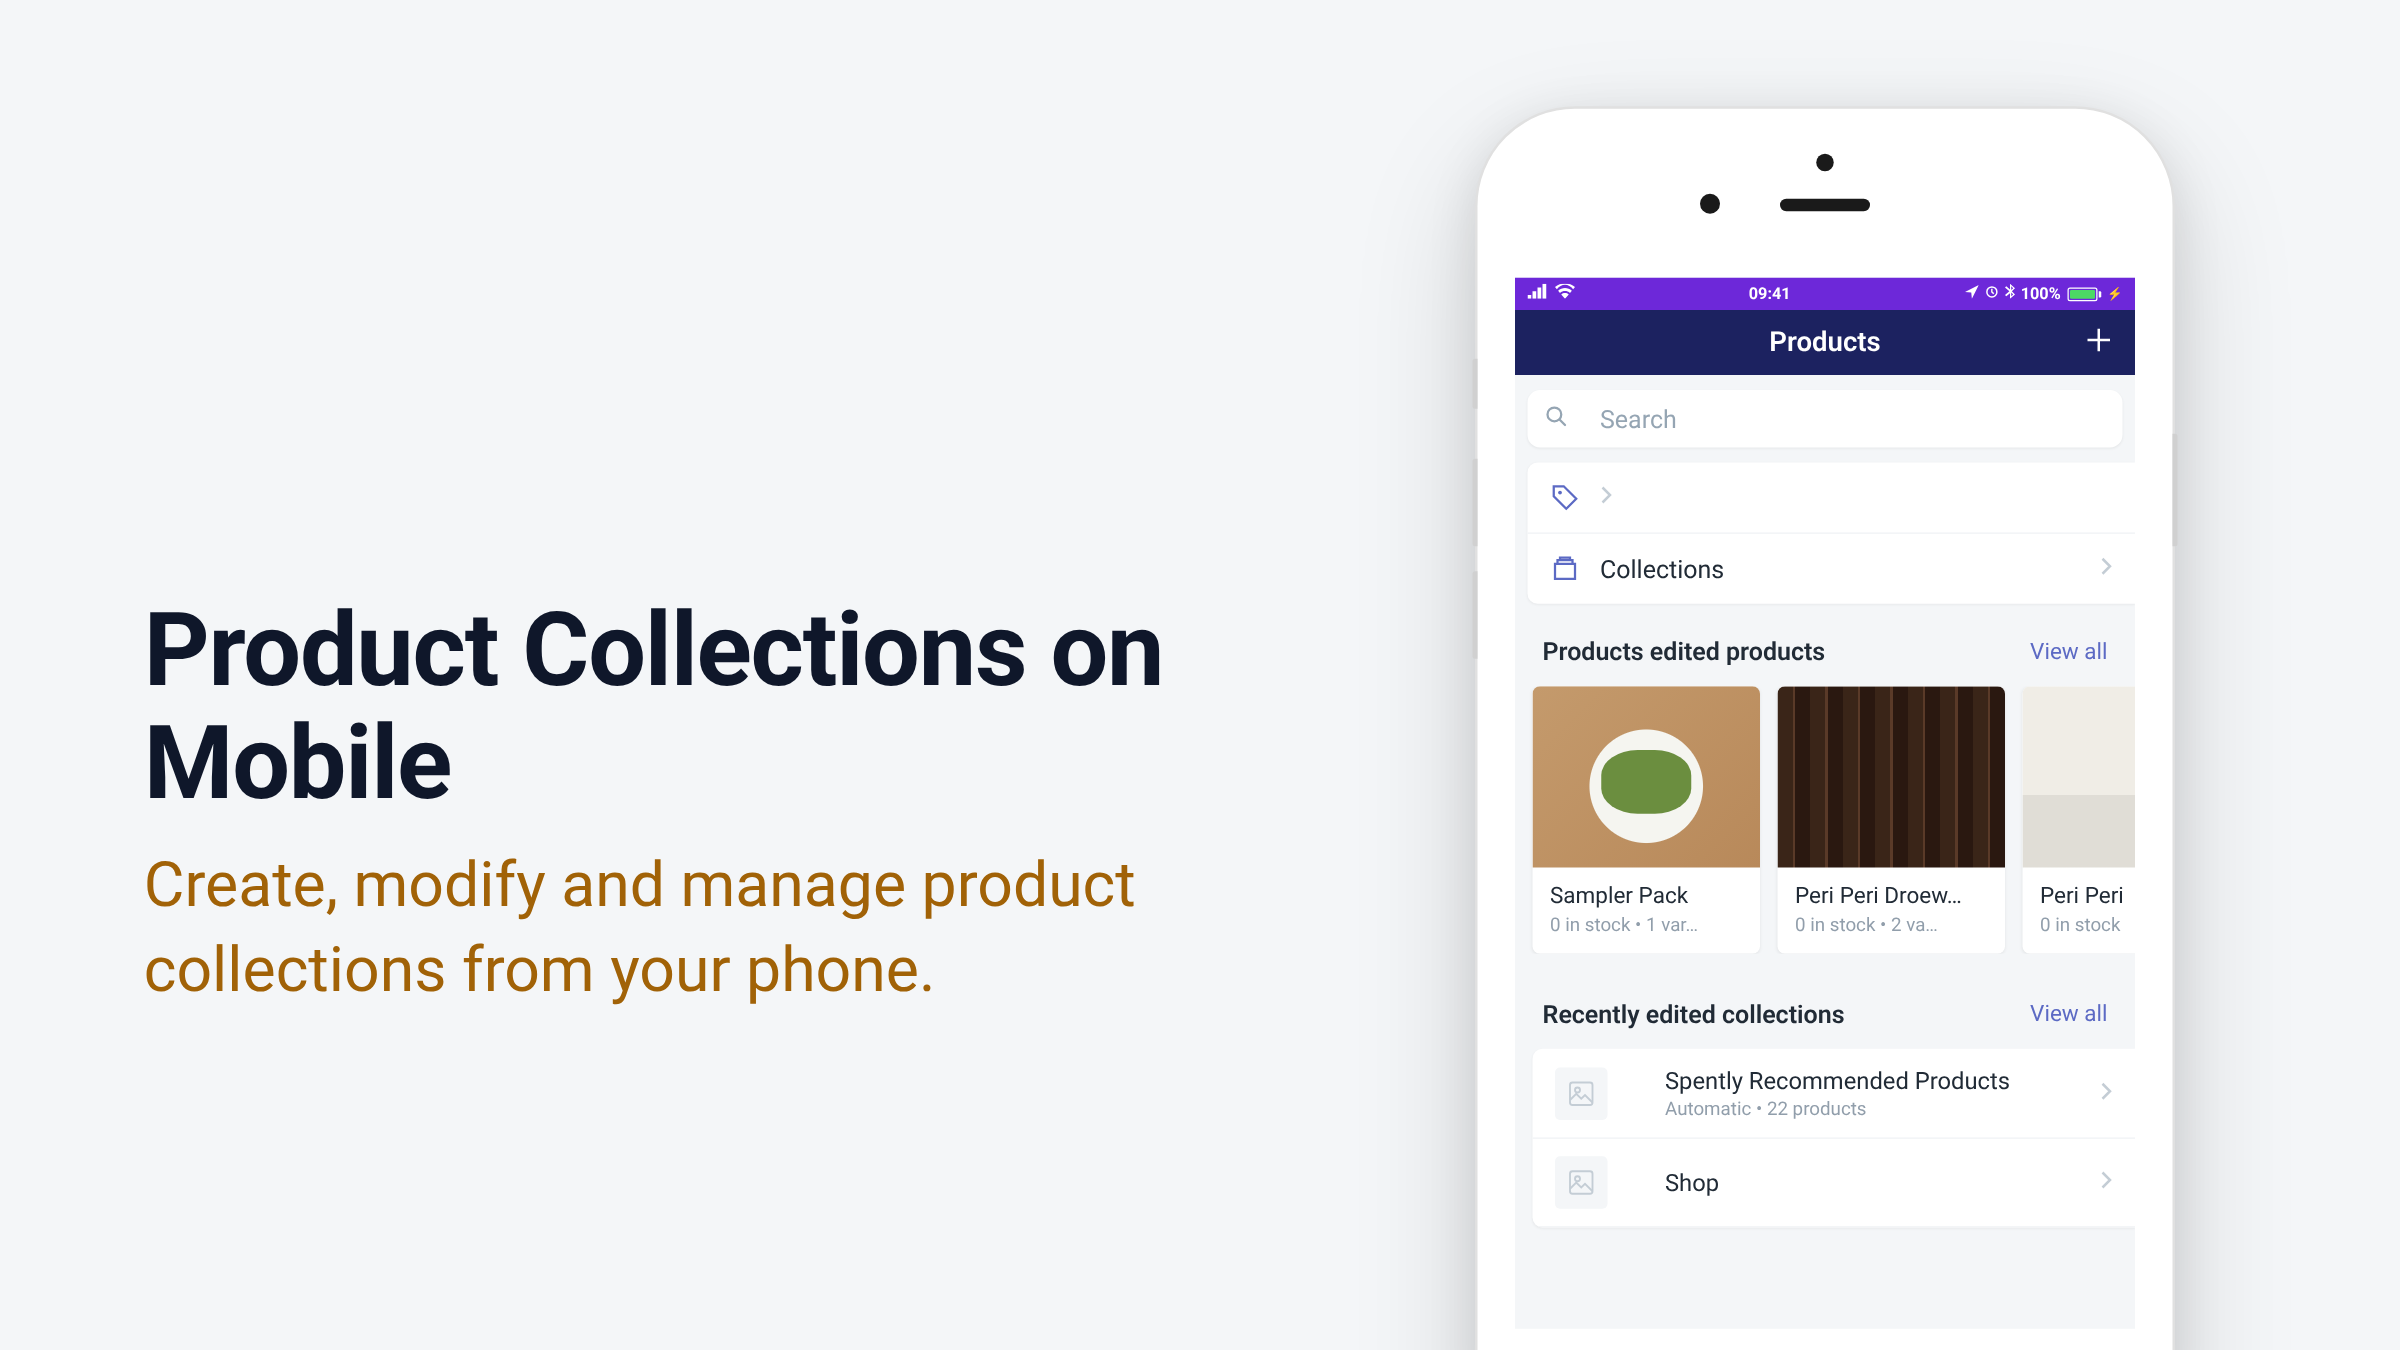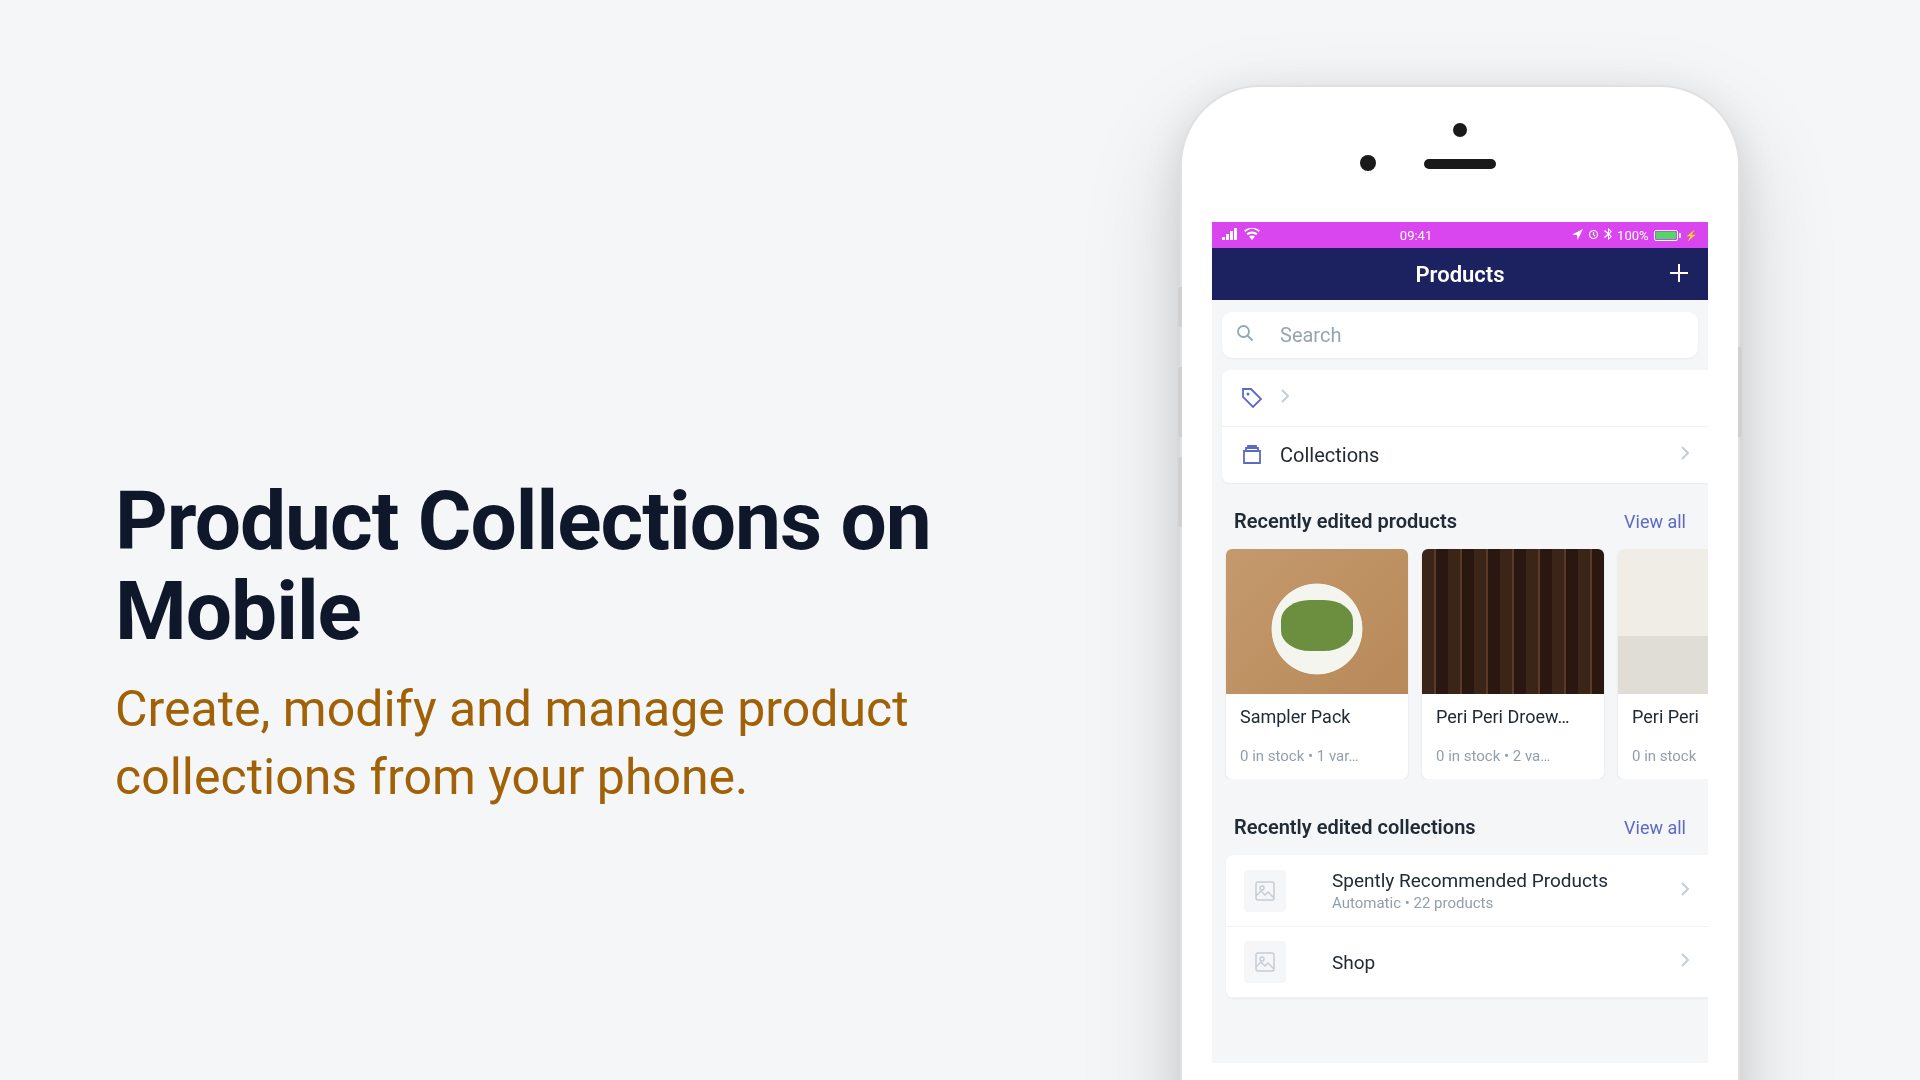--- a/index.html
+++ b/index.html
@@ -118,7 +118,7 @@
     
     
     .status-bar {
-      background: #d946ef;
+      background: #6d28d9;
       height: 26px;
       display: flex;
       align-items: center;
@@ -126,7 +126,7 @@
       padding: 0 10px;
       color: white;
       font-size: 13px;
-      font-weight: 400;
+      font-weight: 700;
     }
     .status-left, .status-right {
       display: flex;

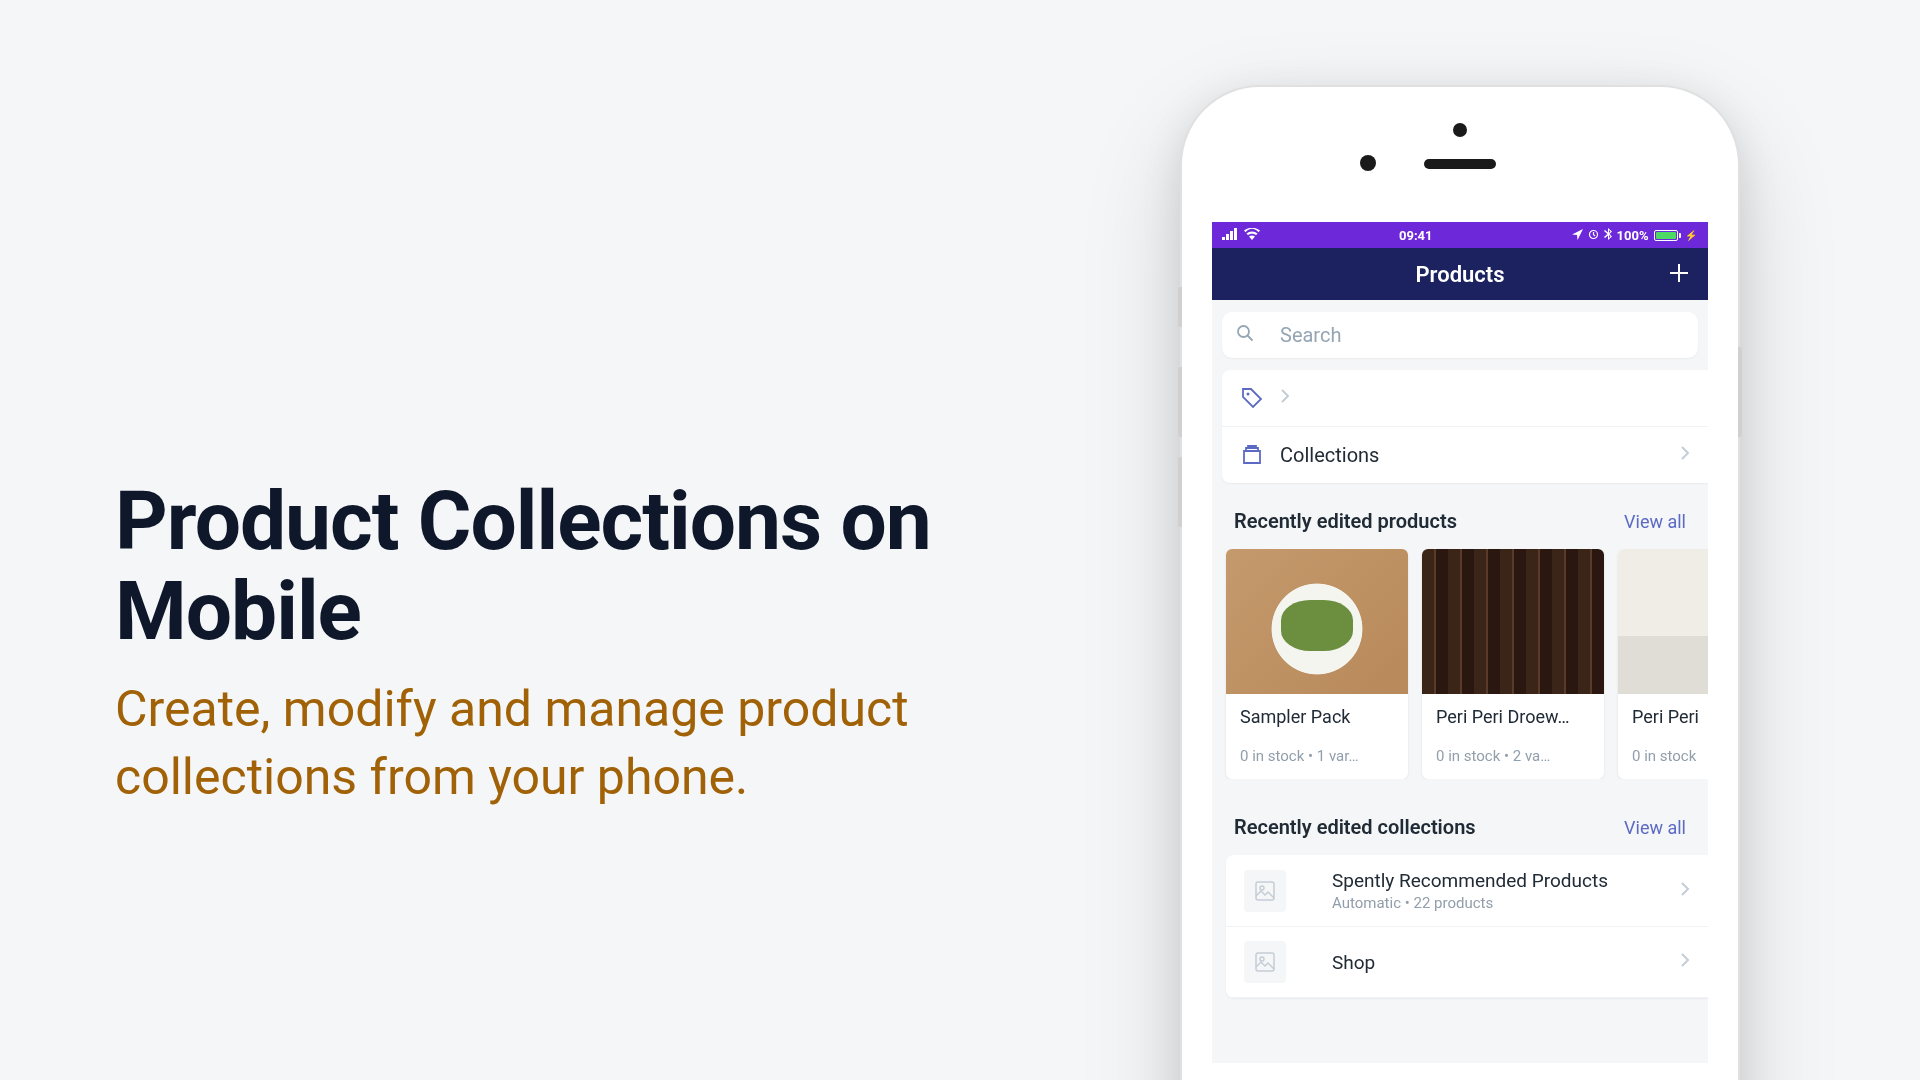--- a/index.html
+++ b/index.html
@@ -516,7 +516,7 @@
 
       <div class="section">
         <div class="section-header">
-          <div class="section-title">Recently edited products</div>
+          <div class="section-title">Products edited products</div>
           <div class="view-all">View all</div>
         </div>
         <div class="product-scroll">

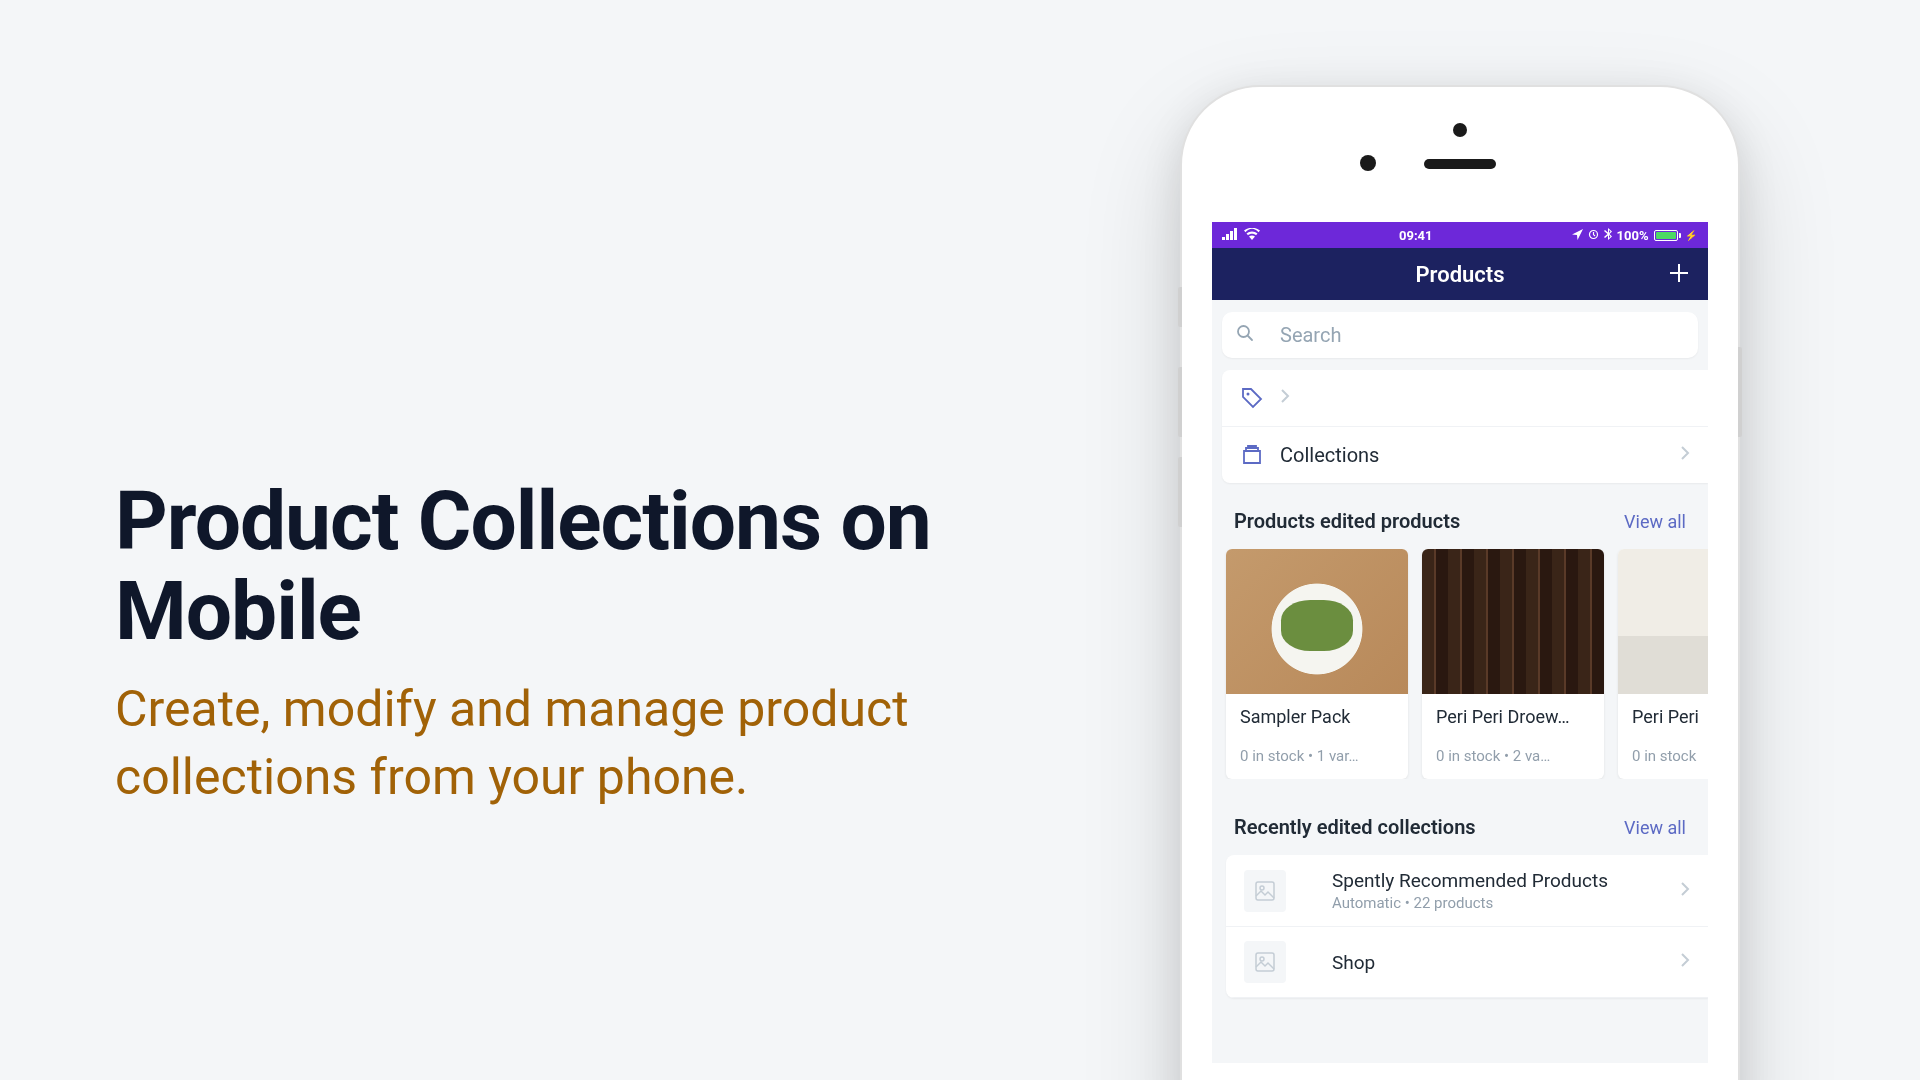--- a/index.html
+++ b/index.html
@@ -290,7 +290,7 @@
     .product-name {
       font-size: 18px;
       color: #212b36;
-      margin-bottom: 20px;
+      margin-bottom: 4px;
       white-space: nowrap;
       overflow: hidden;
       text-overflow: ellipsis;

